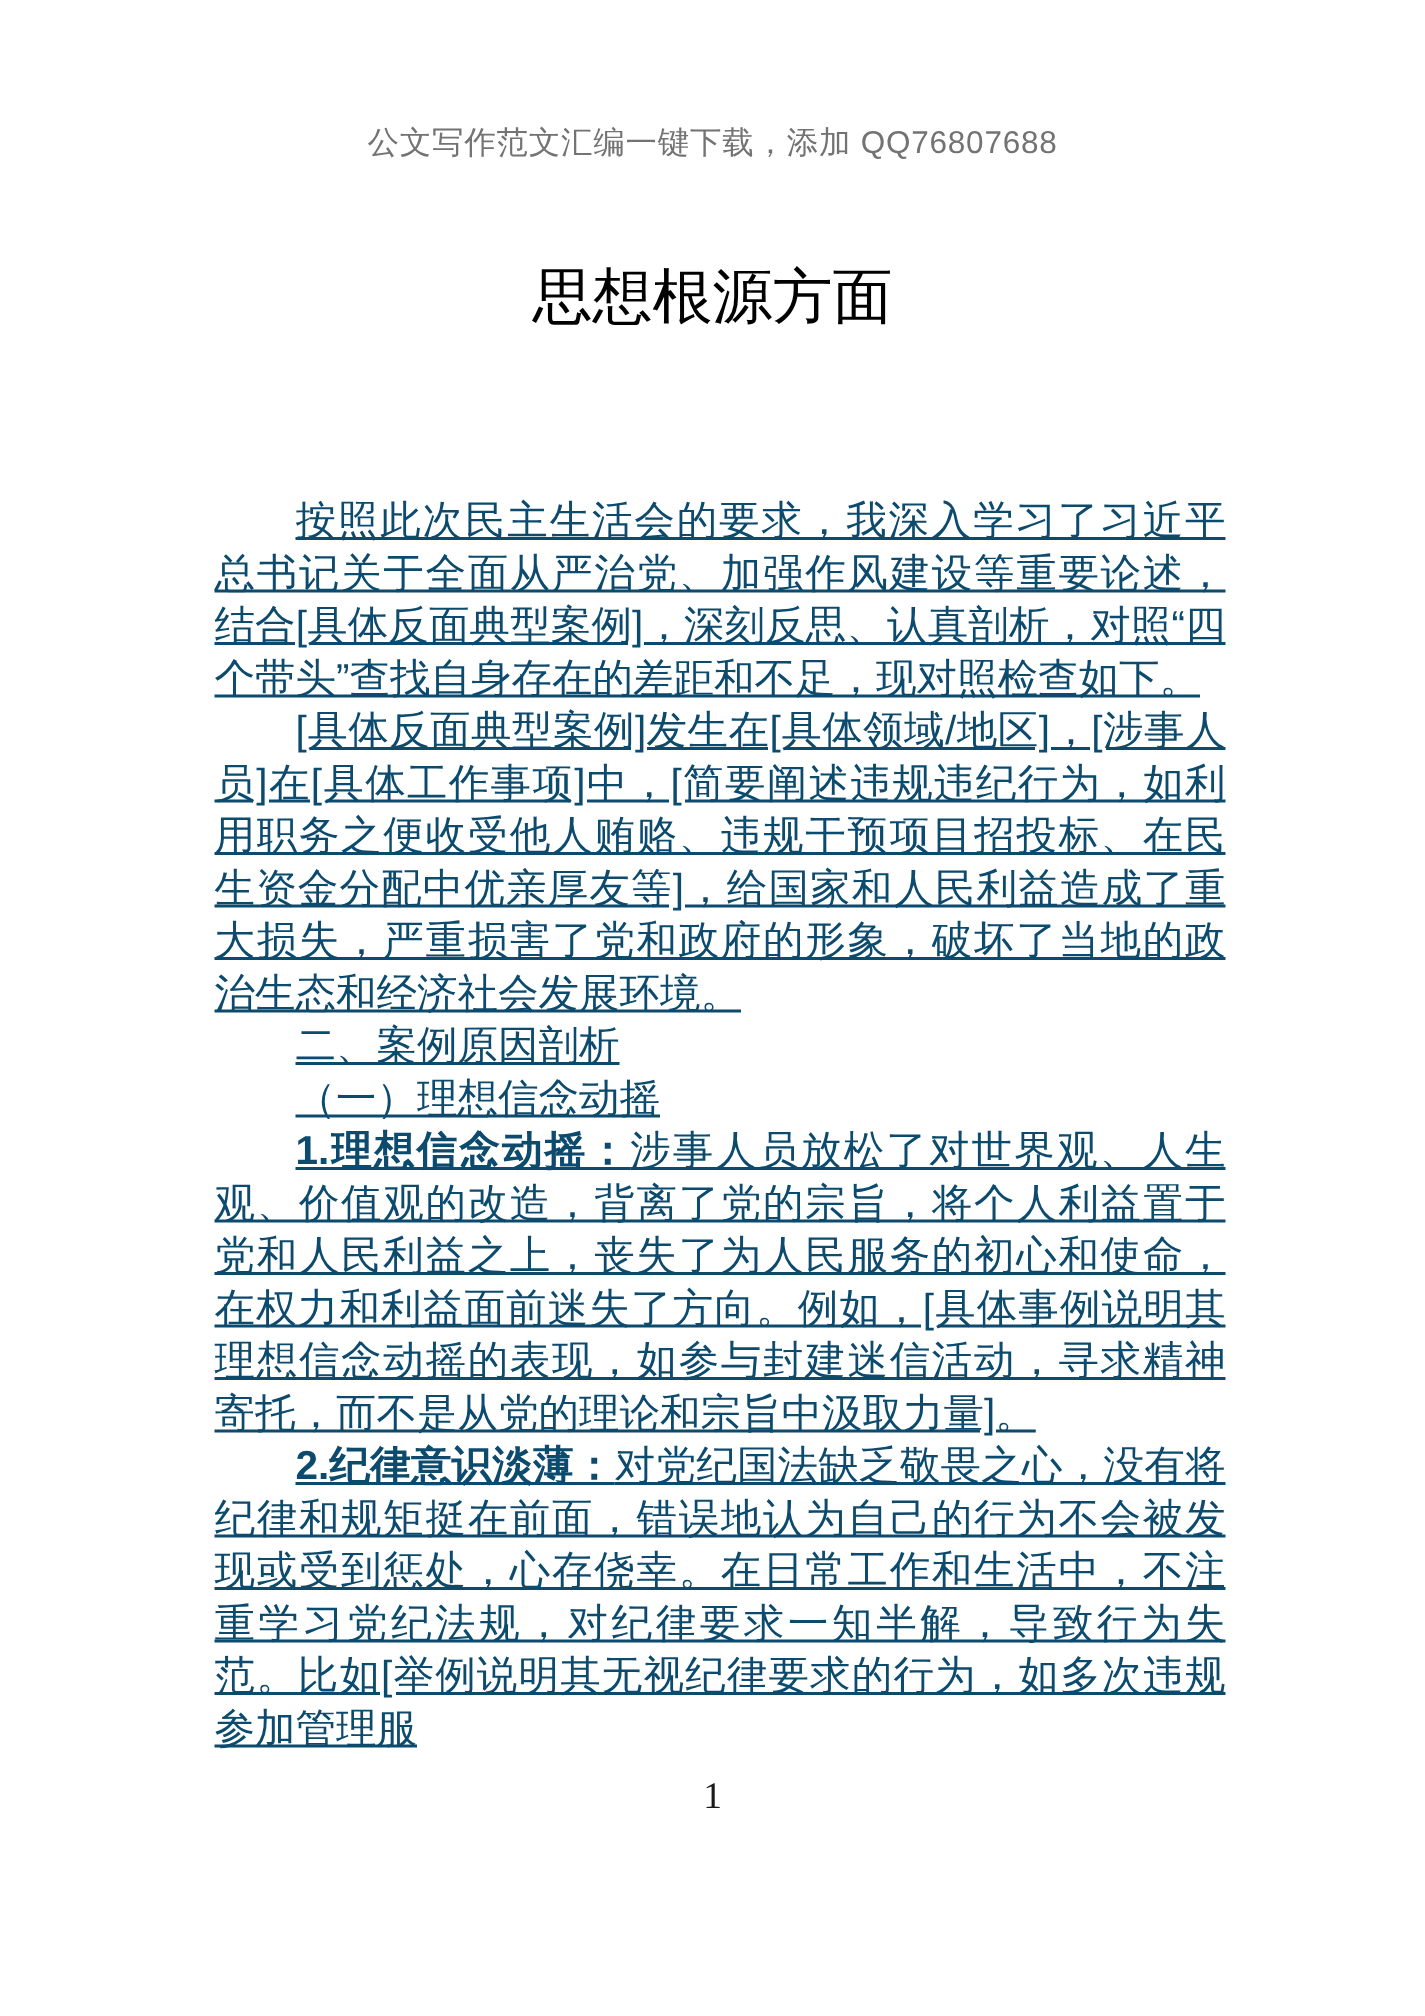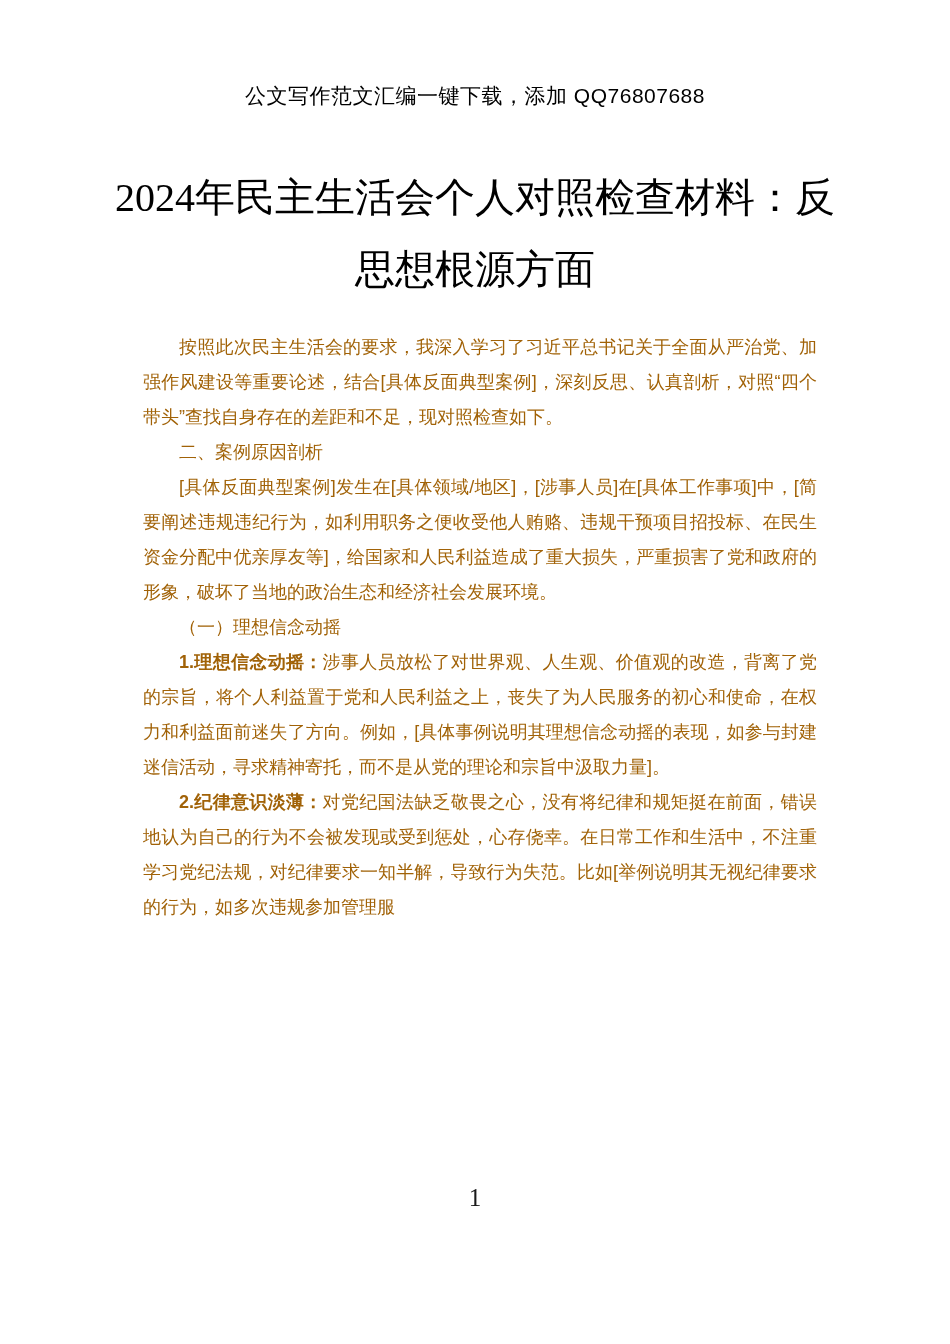--- a/index.html
+++ b/index.html
@@ -23,7 +23,7 @@
     left: 0;
     width: 100%;
     text-align: center;
-    color: #000000;
+    color: #737373;
     font-size: 21px;
     line-height: 24px;
     font-family: "Liberation Sans", "DejaVu Sans", sans-serif;

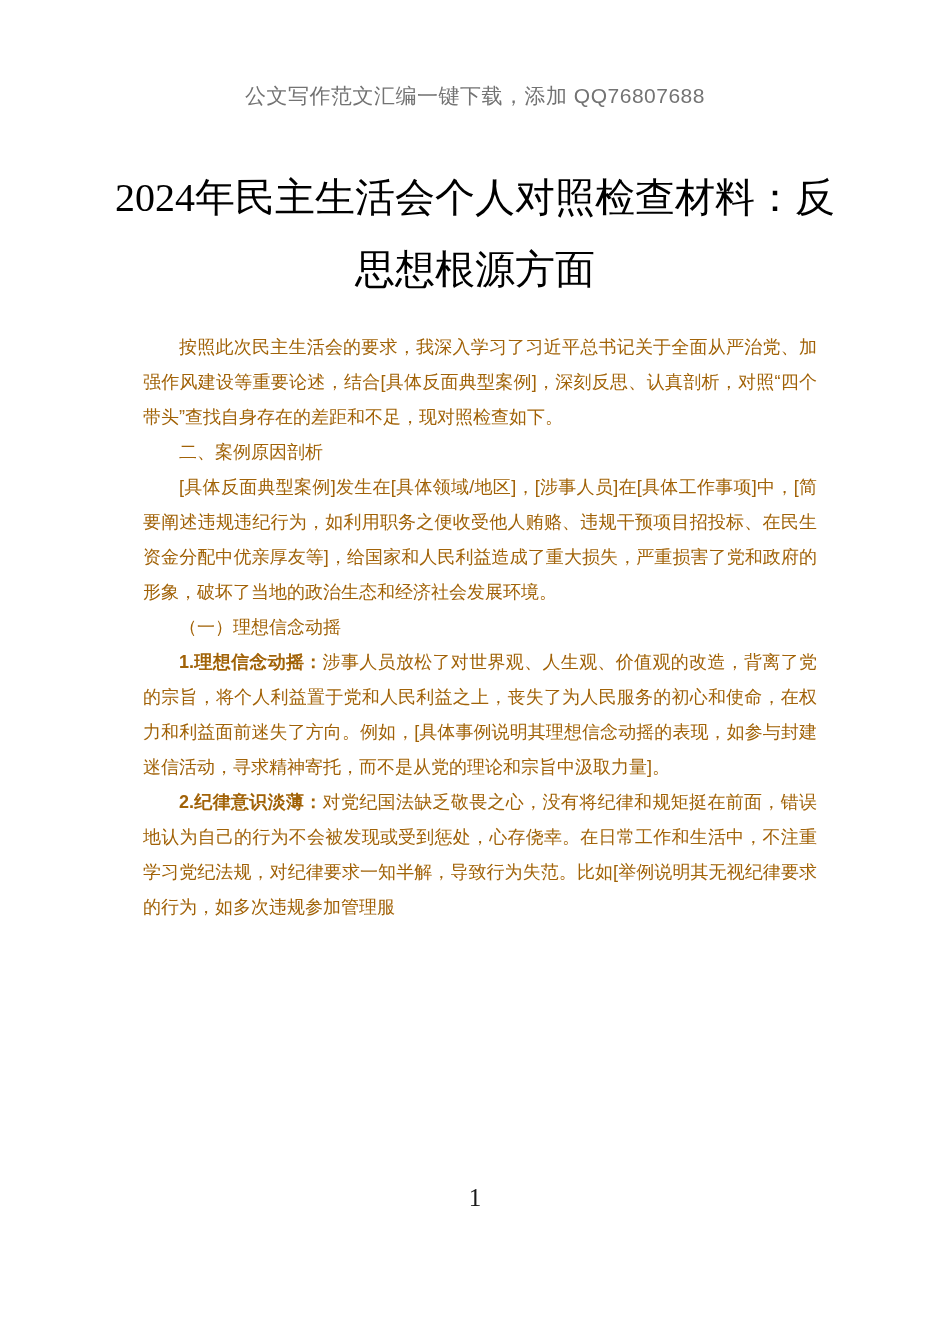--- a/index.html
+++ b/index.html
@@ -79,7 +79,6 @@
   <div class="header-note">公文写作范文汇编一键下载，添加 QQ76807688</div>
 
   <div class="doc-title">
-    <span class="t-line">2024年民主生活会个人对照检查材料：反</span>
     <span class="t-line">思想根源方面</span>
   </div>
 

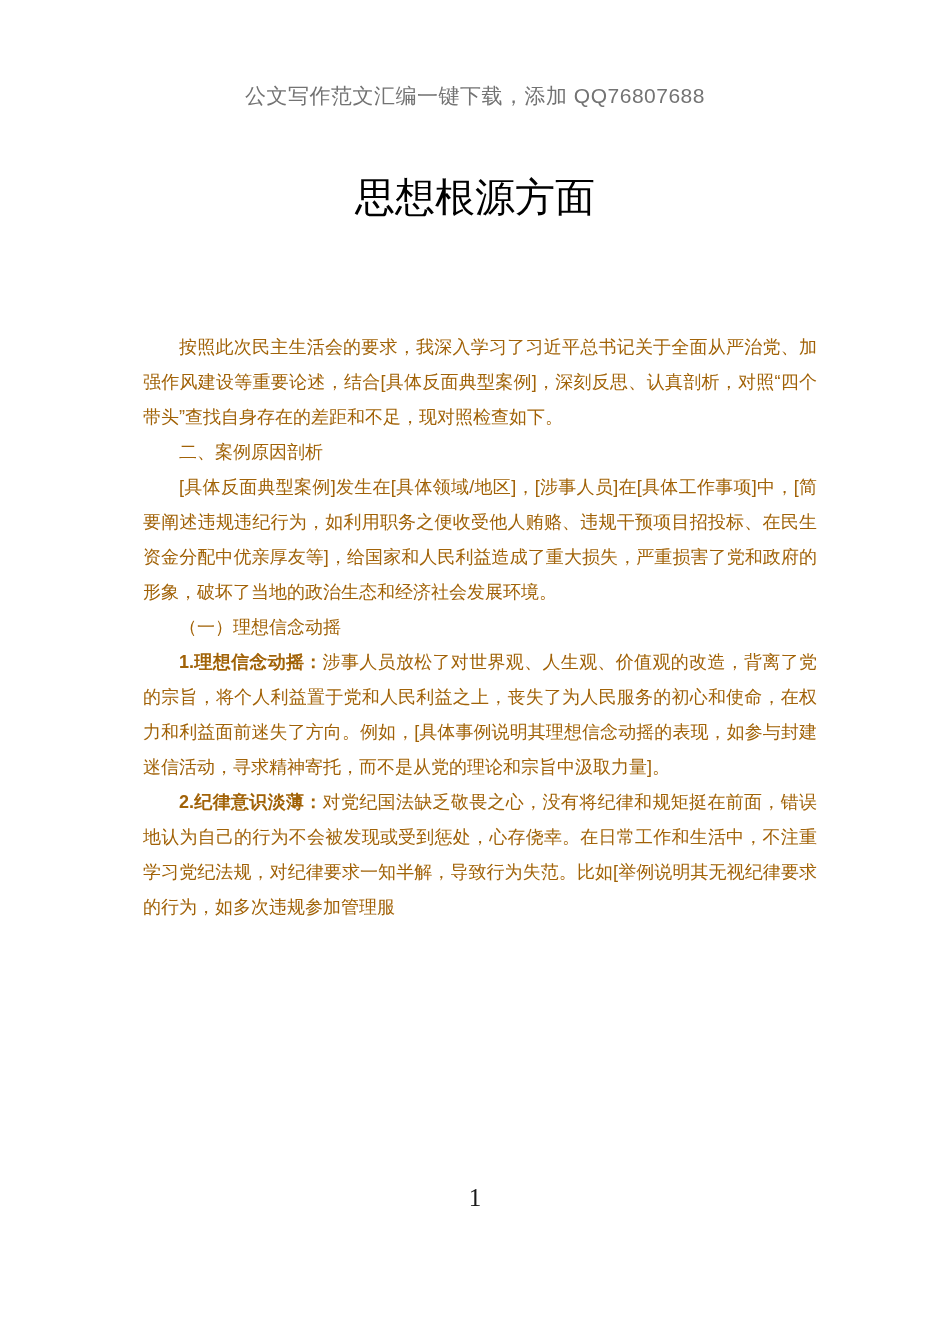--- a/index.html
+++ b/index.html
@@ -47,10 +47,11 @@
     top: 330px;
     left: 143px;
     width: 674px;
-    font-size: 18px;
+    font-size: 27px;
     line-height: 35px;
     text-align: justify;
-    color: #a16207;
+    color: #0c4a6e;
+    text-decoration: underline;
   }
   .doc-body p {
     margin: 0;

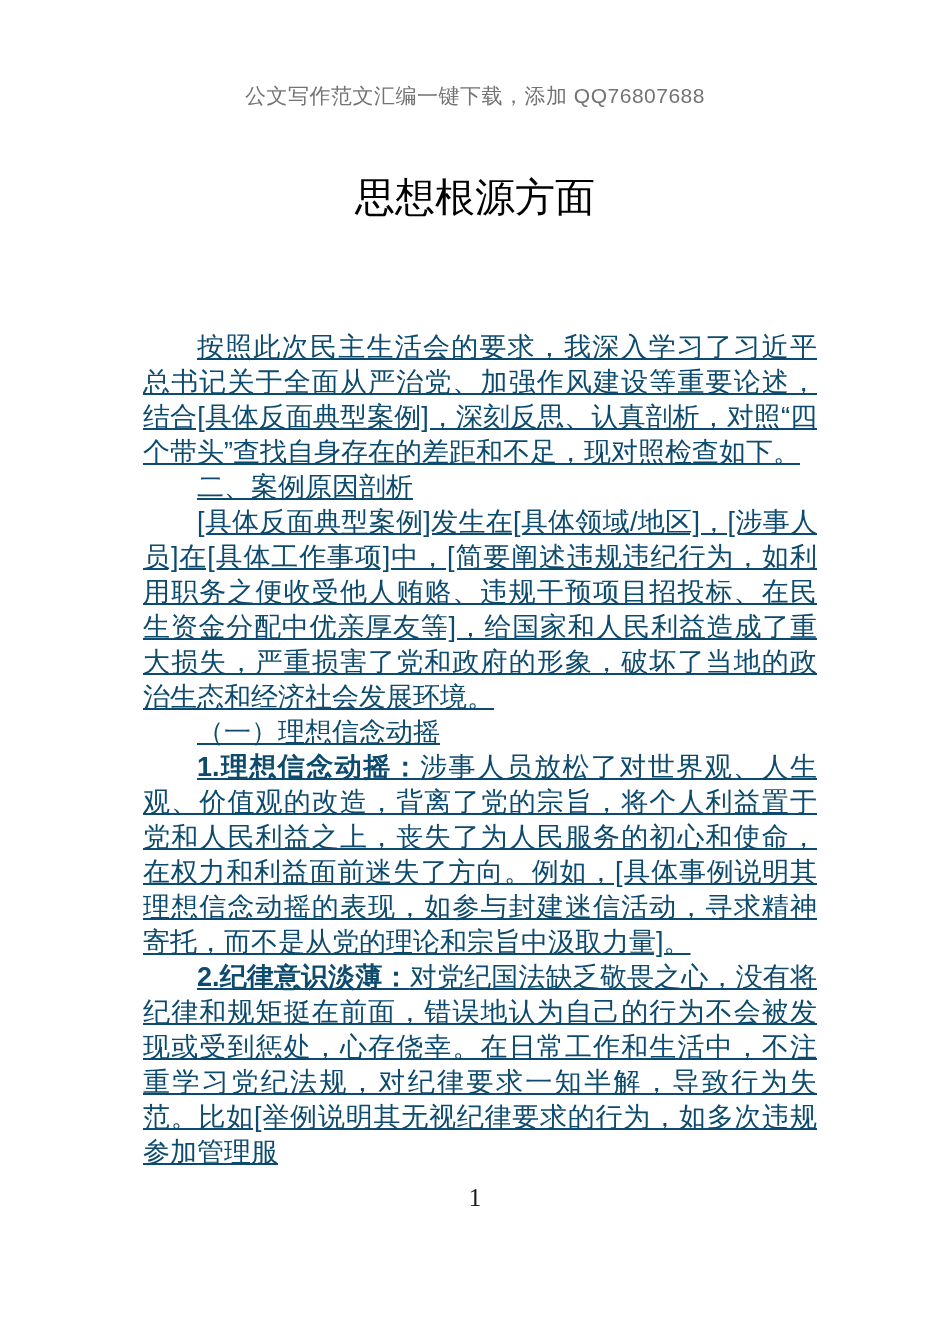--- a/index.html
+++ b/index.html
@@ -88,9 +88,9 @@
     <p>按照此次民主生活会的要求，我深入学习了习近平总书记关于全面从严治党、加强作风建设等重要论述，结合[具体反面典型案例]，深刻反思、认真剖析，对照“四个带头”查找自身存在的差距和不足，现对照检查如下。</p>
 
 
+    <p>[具体反面典型案例]发生在[具体领域/地区]，[涉事人员]在[具体工作事项]中，[简要阐述违规违纪行为，如利用职务之便收受他人贿赂、违规干预项目招投标、在民生资金分配中优亲厚友等]，给国家和人民利益造成了重大损失，严重损害了党和政府的形象，破坏了当地的政治生态和经济社会发展环境。</p>
+
     <p>二、案例原因剖析</p>
-
-    <p>[具体反面典型案例]发生在[具体领域/地区]，[涉事人员]在[具体工作事项]中，[简要阐述违规违纪行为，如利用职务之便收受他人贿赂、违规干预项目招投标、在民生资金分配中优亲厚友等]，给国家和人民利益造成了重大损失，严重损害了党和政府的形象，破坏了当地的政治生态和经济社会发展环境。</p>
 
     <p>（一）理想信念动摇</p>
 

